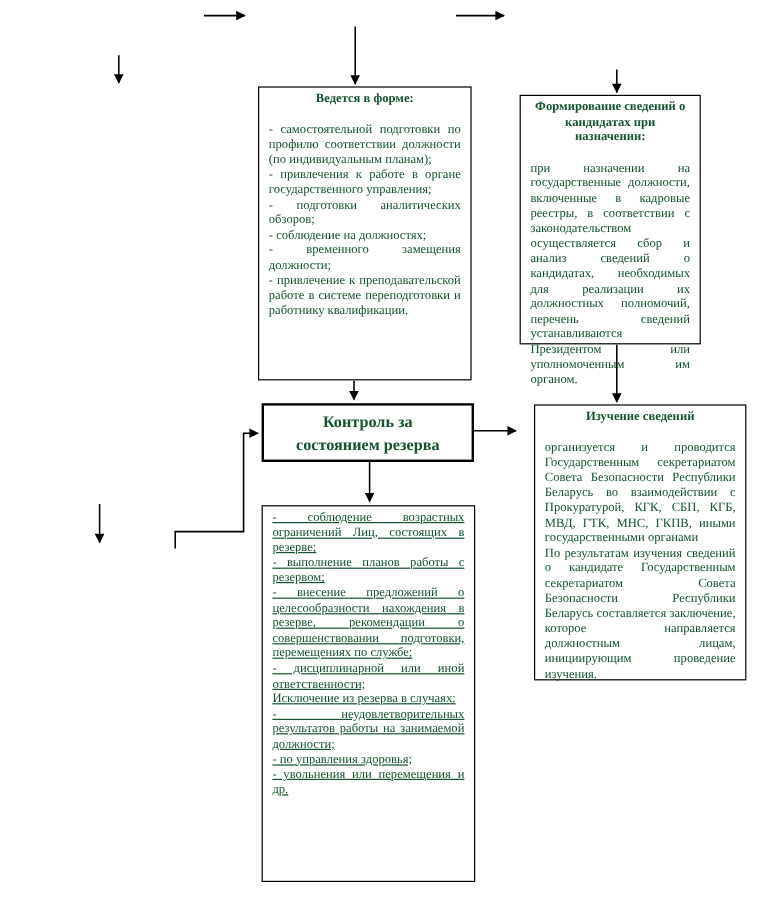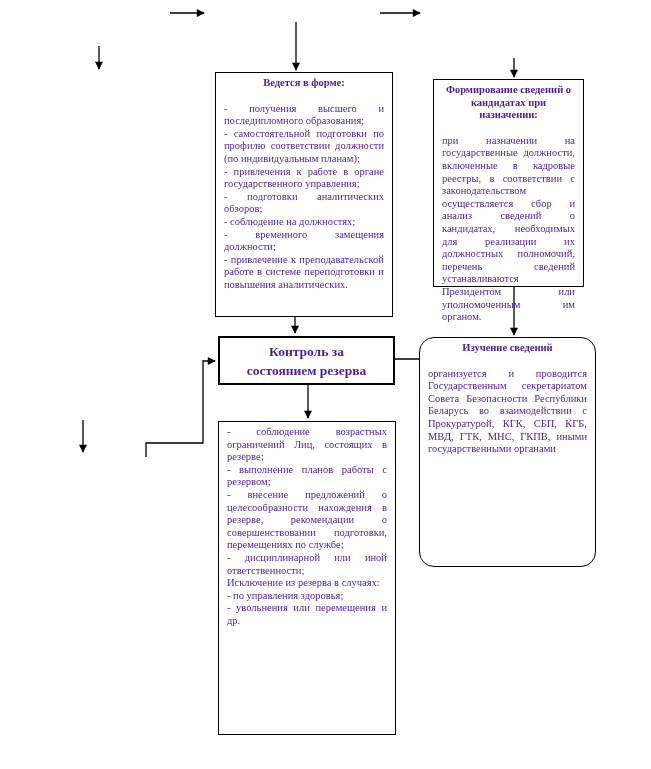--- a/index.html
+++ b/index.html
@@ -5,7 +5,7 @@
   html, body { margin:0; padding:0; background:#ffffff; }
   .canvas {
     position:relative; width:651px; height:769px;
-    background:#ffffff; color:#4c1d95;
+    background:#ffffff; color:#14532d;
     font-family:"Liberation Serif", "DejaVu Serif", serif;
     overflow:hidden;
   }

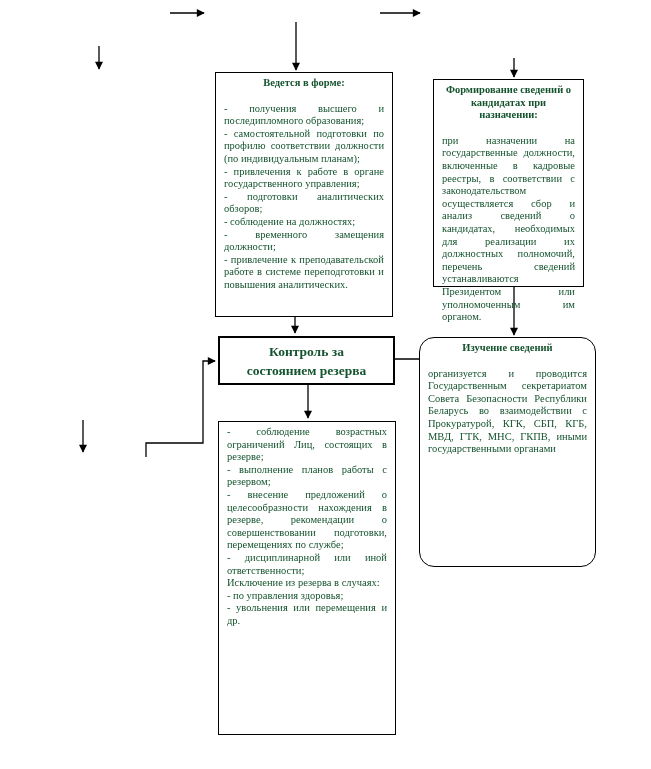--- a/index.html
+++ b/index.html
@@ -56,7 +56,6 @@
 
   <div class="box" style="left:215px; top:72px; width:178px; height:245px;">
     <div class="title">Ведется в форме:</div>
-    <p>- получения высшего и последипломного образования;</p>
     <p>- самостоятельной подготовки по профилю соответствии должности (по индивидуальным планам);</p>
     <p>- привлечения к работе в органе государственного управления;</p>
     <p>- подготовки аналитических обзоров;</p>

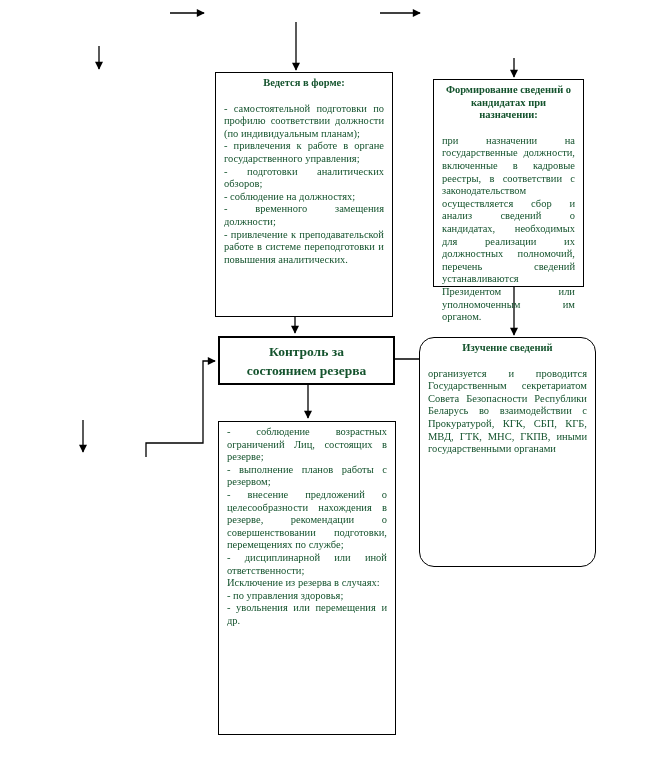--- a/index.html
+++ b/index.html
@@ -61,7 +61,7 @@
     <p>- подготовки аналитических обзоров;</p>
     <p>- соблюдение на должностях;</p>
     <p>- временного замещения должности;</p>
-    <p>- привлечение к преподавательской работе в системе переподготовки и повышения аналитических.</p>
+    <p>- привлечение к преподавательской работе в системе переподготовки и работнику квалификации.</p>
   </div>
 
   <div class="box" style="left:433px; top:79px; width:151px; height:208px;">

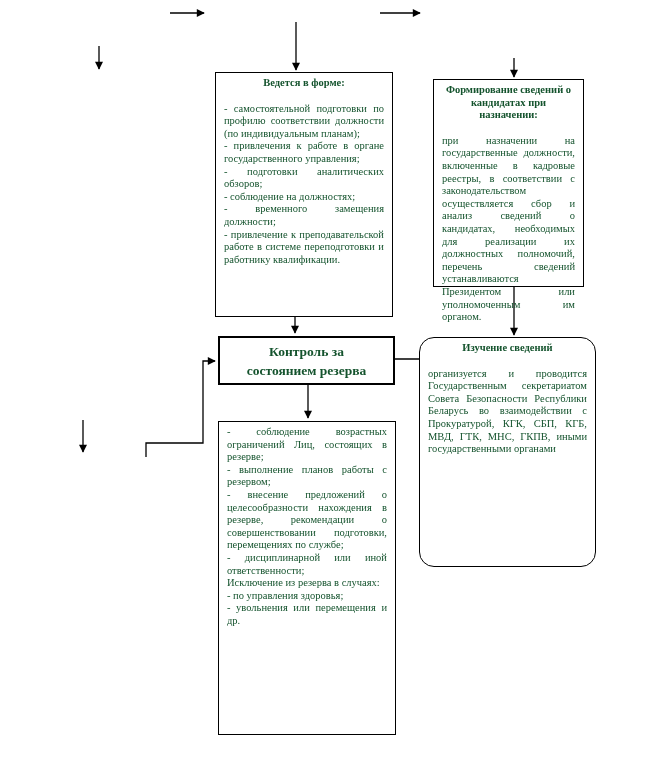--- a/index.html
+++ b/index.html
@@ -73,7 +73,7 @@
     <div>Контроль за состоянием резерва</div>
   </div>
 
-  <div class="box" style="left:419px; top:337px; width:177px; height:230px;border-radius:15px;">
+  <div class="box" style="left:445px; top:337px; width:177px; height:230px;">
     <div class="title">Изучение сведений</div>
     <p>организуется и проводится Государственным секретариатом Совета Безопасности Республики Беларусь во взаимодействии с Прокуратурой, КГК, СБП, КГБ, МВД, ГТК, МНС, ГКПВ, иными государственными органами</p>
   </div>

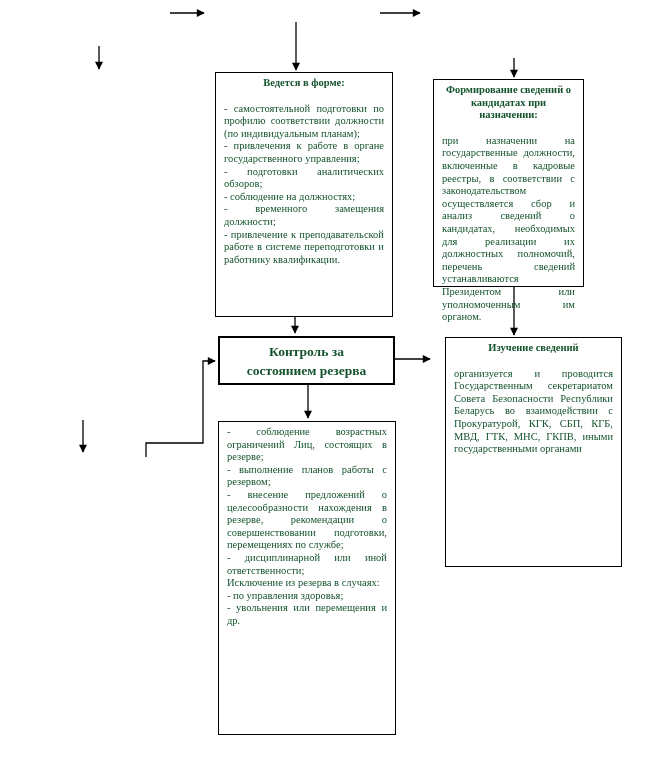--- a/index.html
+++ b/index.html
@@ -78,7 +78,7 @@
     <p>организуется и проводится Государственным секретариатом Совета Безопасности Республики Беларусь во взаимодействии с Прокуратурой, КГК, СБП, КГБ, МВД, ГТК, МНС, ГКПВ, иными государственными органами</p>
   </div>
 
-  <div class="box" style="left:218px; top:421px; width:178px; height:314px;">
+  <div class="box" style="left:218px; top:421px; width:178px; height:314px;text-decoration:underline;">
     <p>- соблюдение возрастных ограничений Лиц, состоящих в резерве;</p>
     <p>- выполнение планов работы с резервом;</p>
     <p>- внесение предложений о целесообразности нахождения в резерве, рекомендации о совершенствовании подготовки, перемещениях по службе;</p>

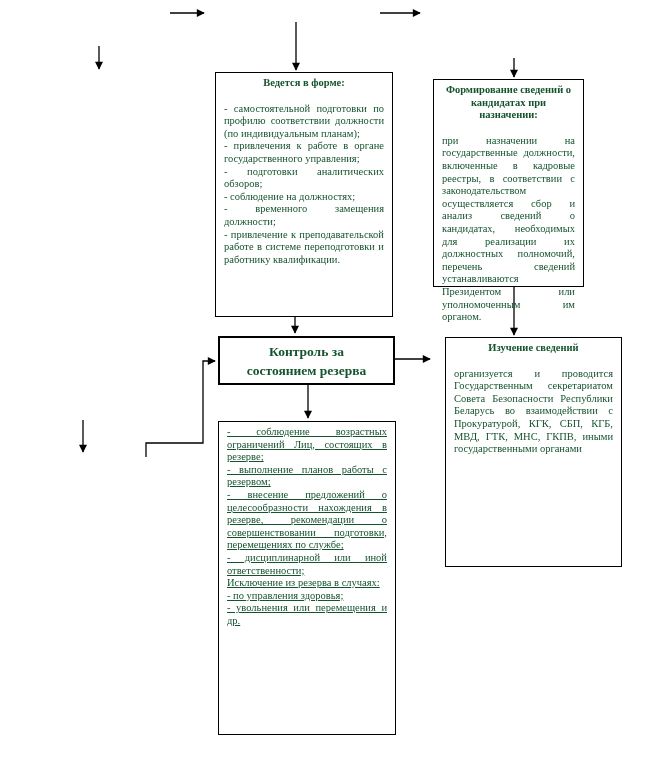--- a/index.html
+++ b/index.html
@@ -76,6 +76,7 @@
   <div class="box" style="left:445px; top:337px; width:177px; height:230px;">
     <div class="title">Изучение сведений</div>
     <p>организуется и проводится Государственным секретариатом Совета Безопасности Республики Беларусь во взаимодействии с Прокуратурой, КГК, СБП, КГБ, МВД, ГТК, МНС, ГКПВ, иными государственными органами</p>
+    <p>По результатам изучения сведений о кандидате Государственным секретариатом Совета Безопасности Республики Беларусь составляется заключение, которое направляется должностным лицам, инициирующим проведение изучения.</p>
   </div>
 
   <div class="box" style="left:218px; top:421px; width:178px; height:314px;text-decoration:underline;">

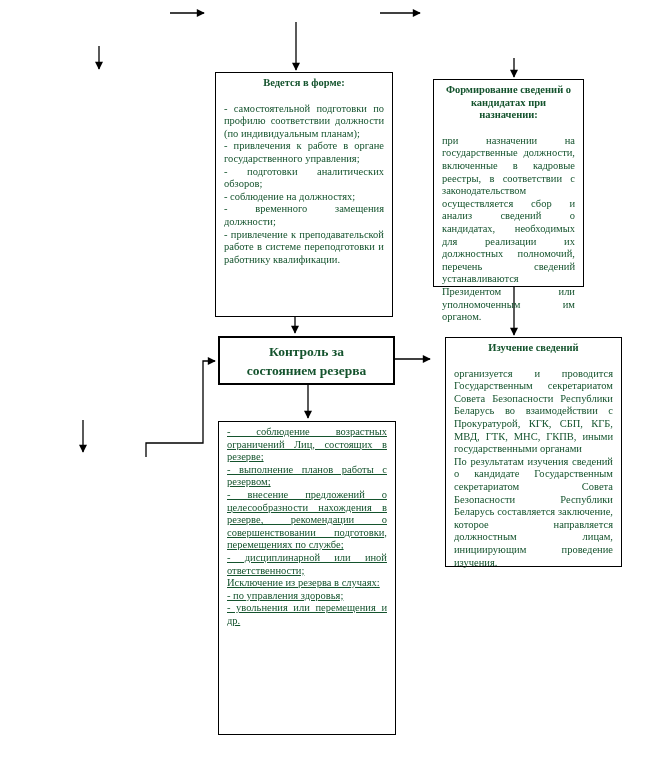--- a/index.html
+++ b/index.html
@@ -85,6 +85,7 @@
     <p>- внесение предложений о целесообразности нахождения в резерве, рекомендации о совершенствовании подготовки, перемещениях по службе;</p>
     <p>- дисциплинарной или иной ответственности;</p>
     <p>Исключение из резерва в случаях:</p>
+    <p>- неудовлетворительных результатов работы на занимаемой должности;</p>
     <p>- по управления здоровья;</p>
     <p>- увольнения или перемещения и др.</p>
   </div>

